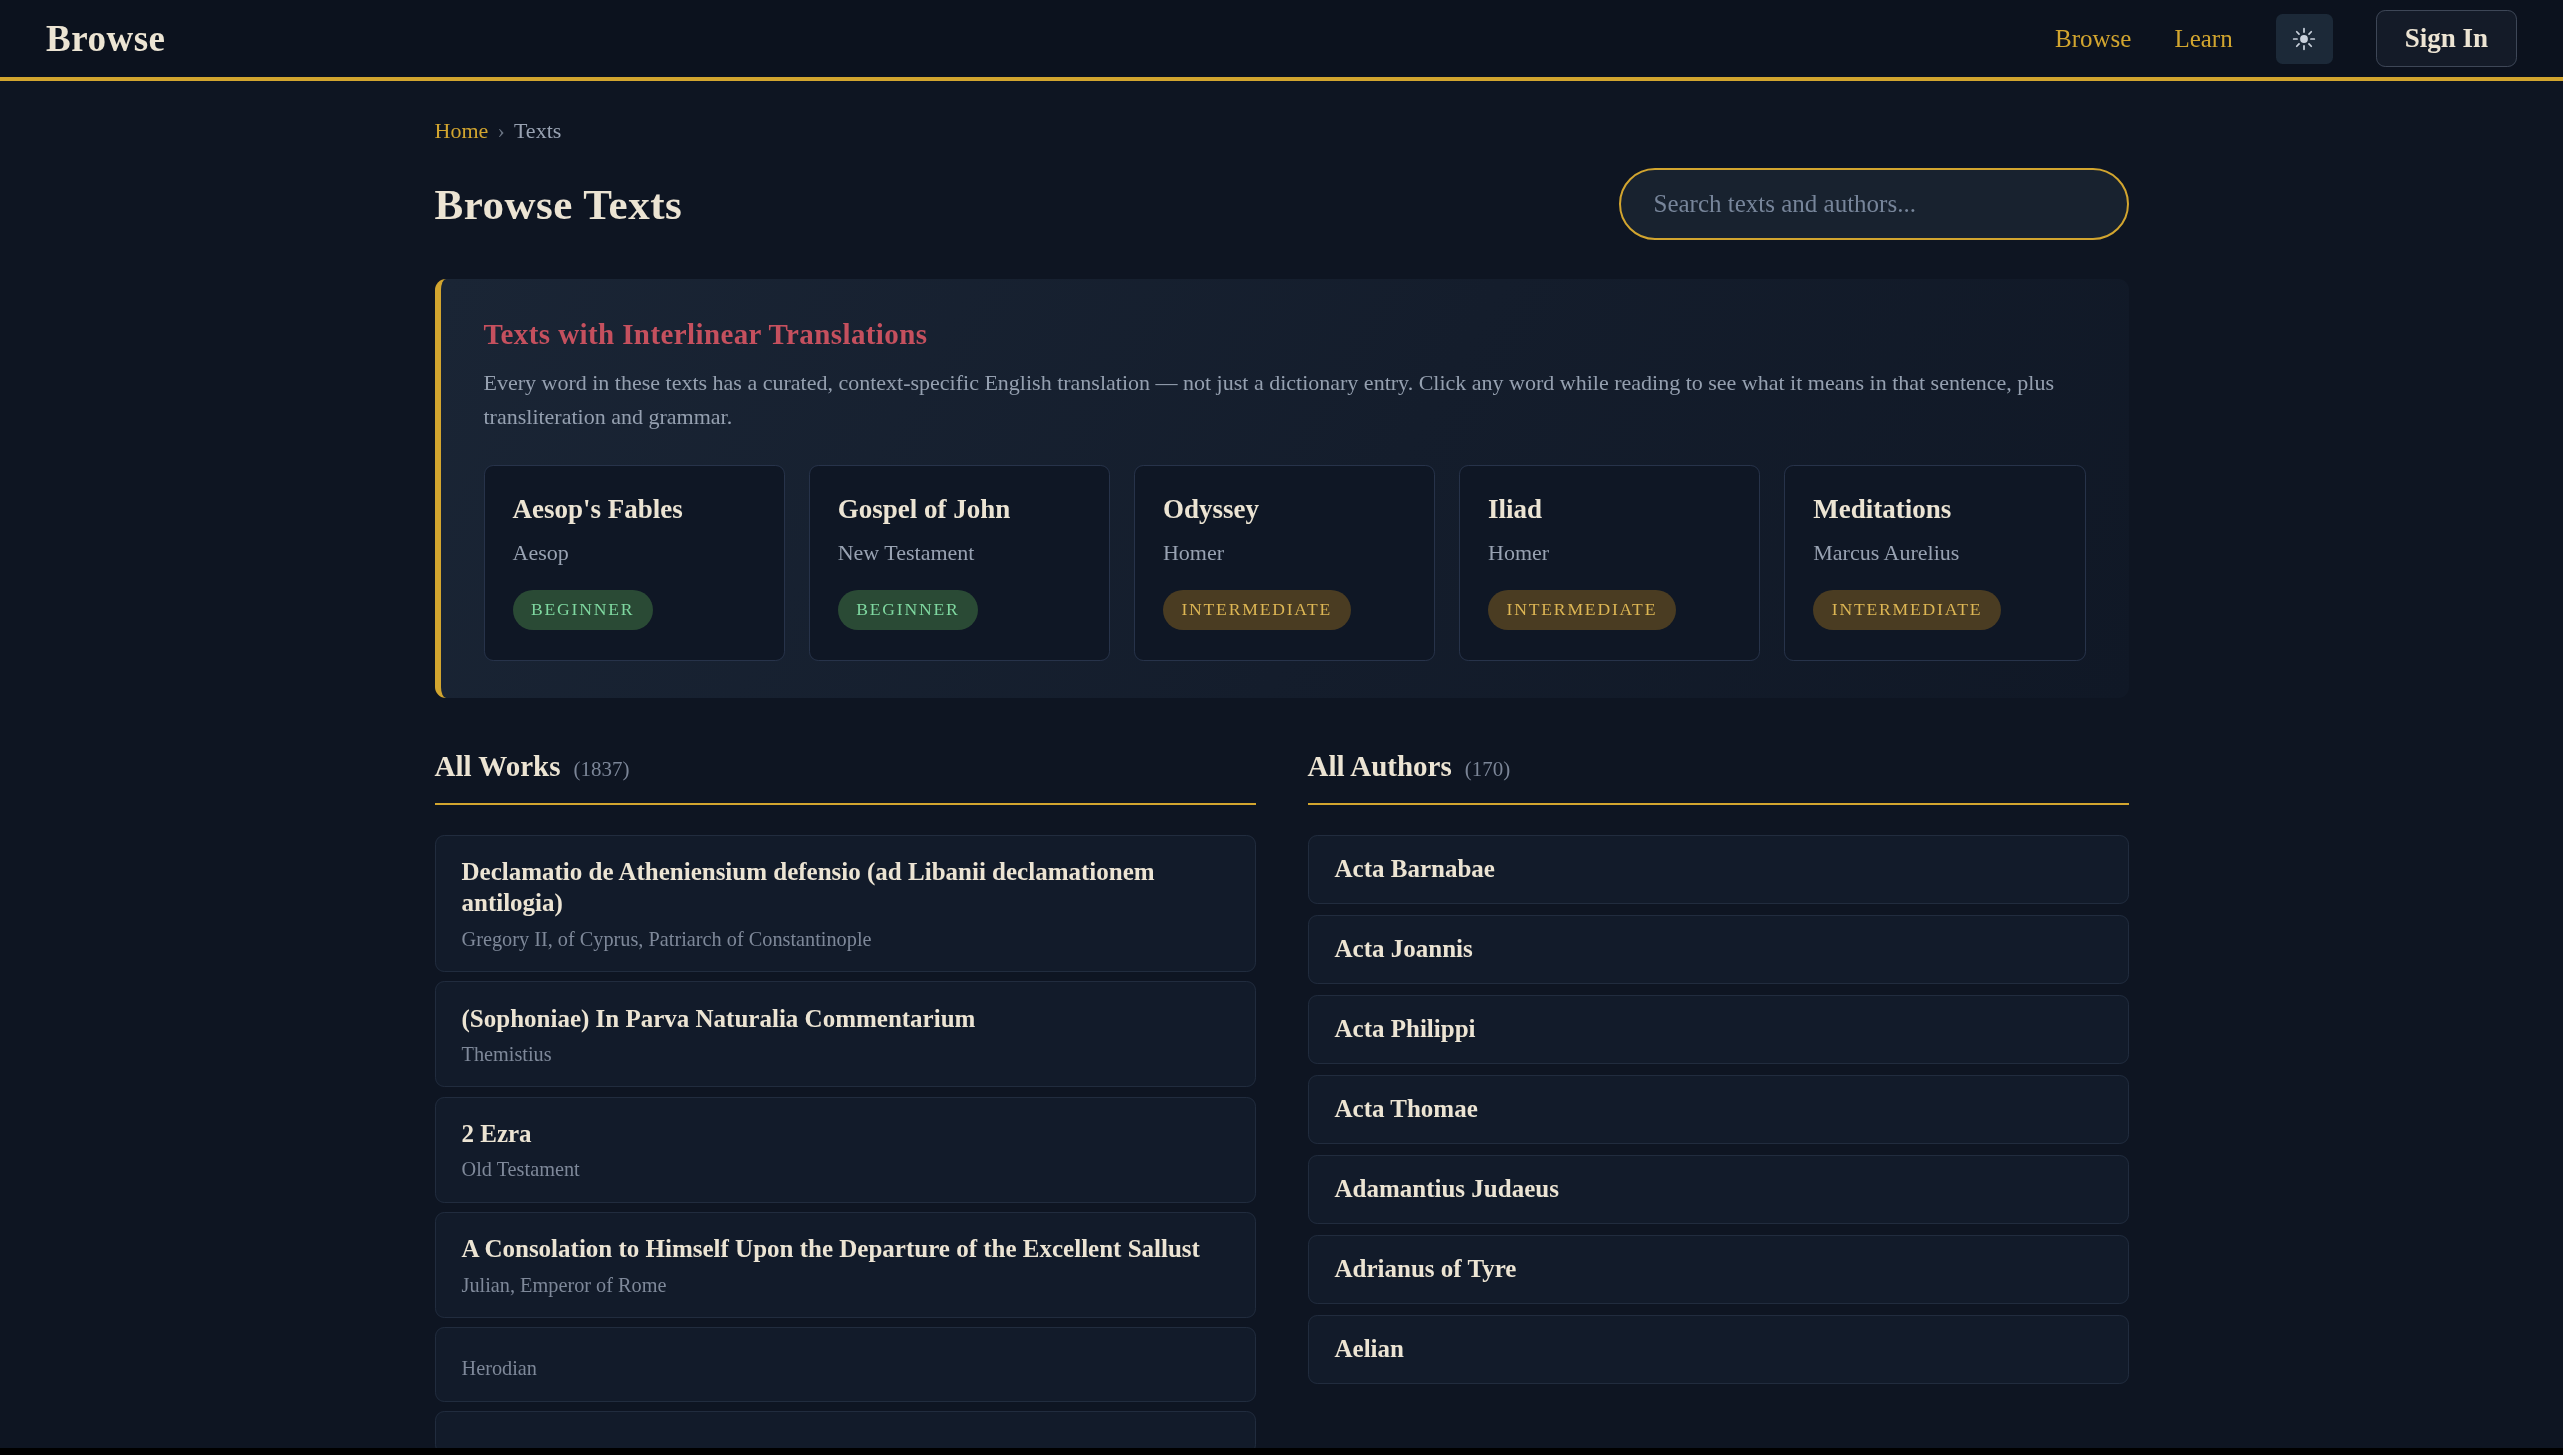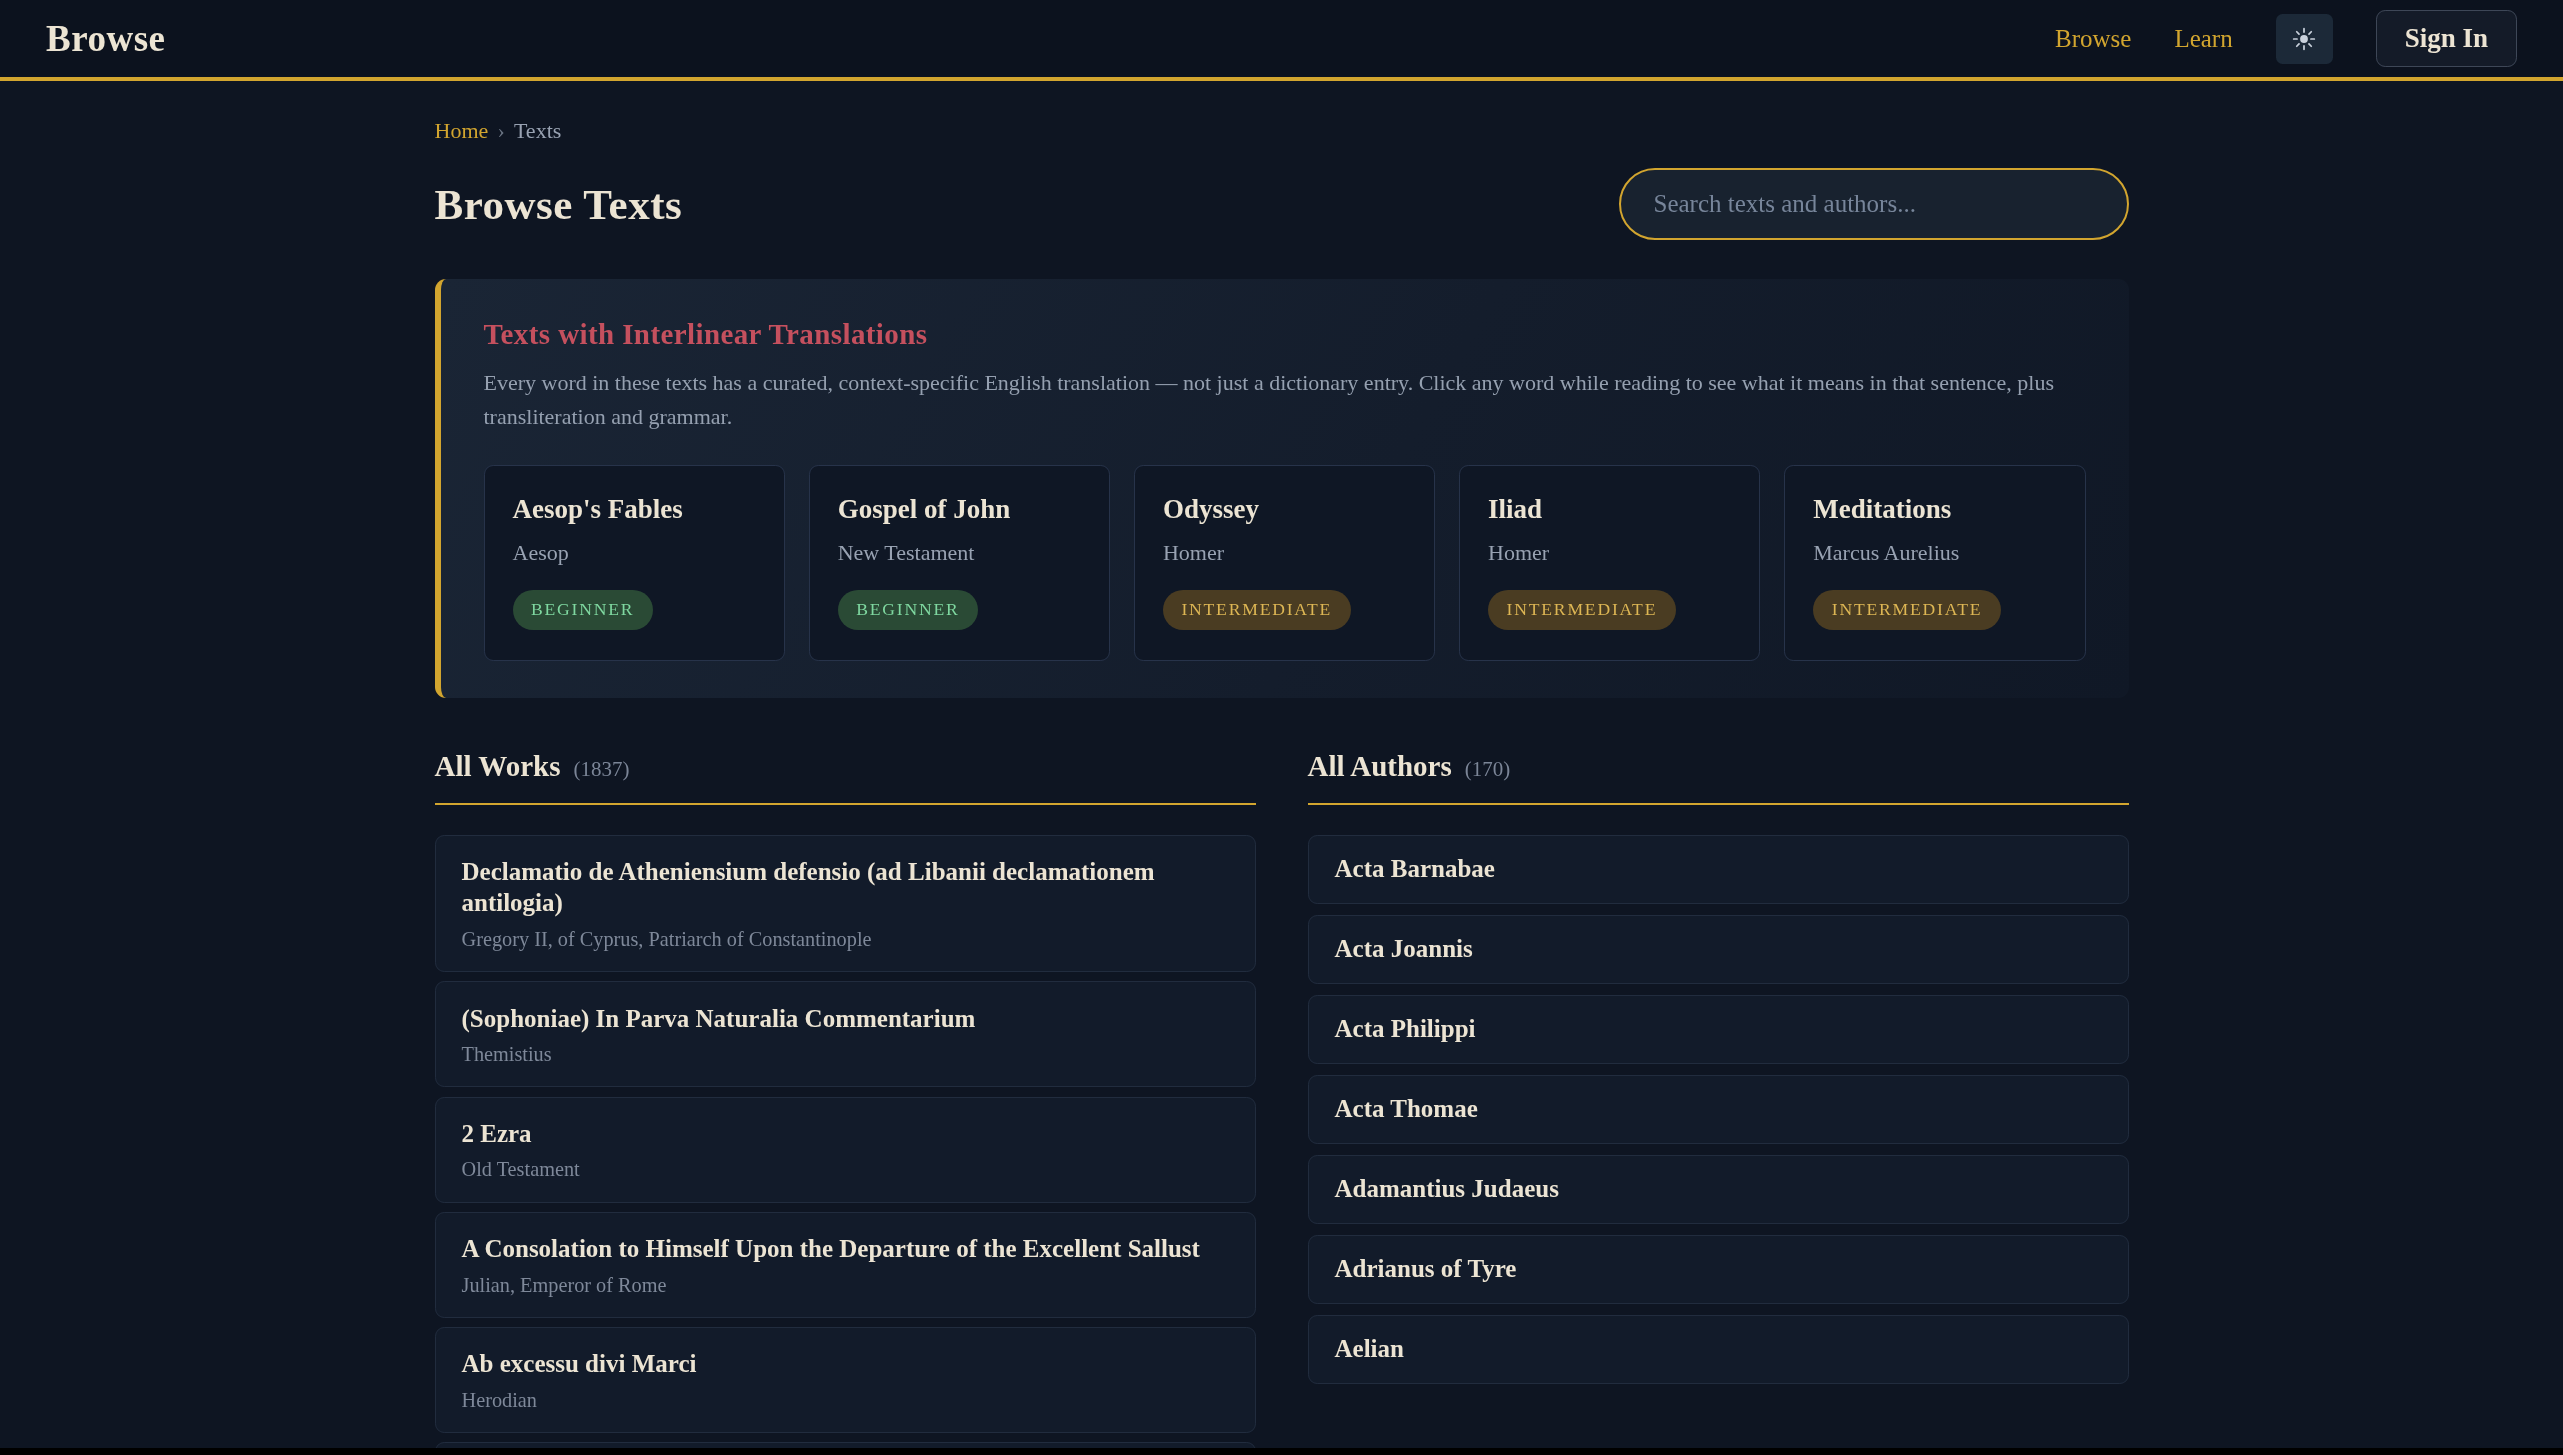--- a/index.html
+++ b/index.html
@@ -213,7 +213,6 @@
   </div>
 
   <div class="work-item">
-    <div class="work-item-title">Ab excessu divi Marci</div>
     <div class="work-item-author">Herodian</div>
   </div>
 

